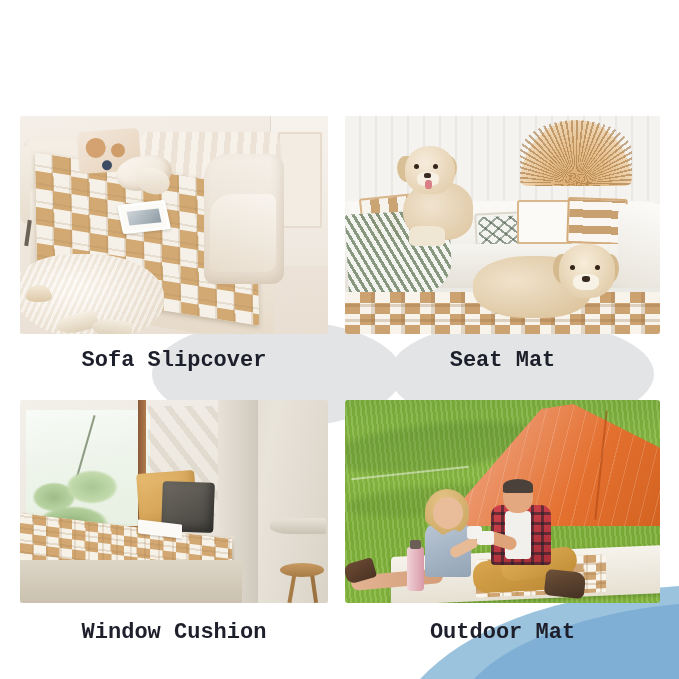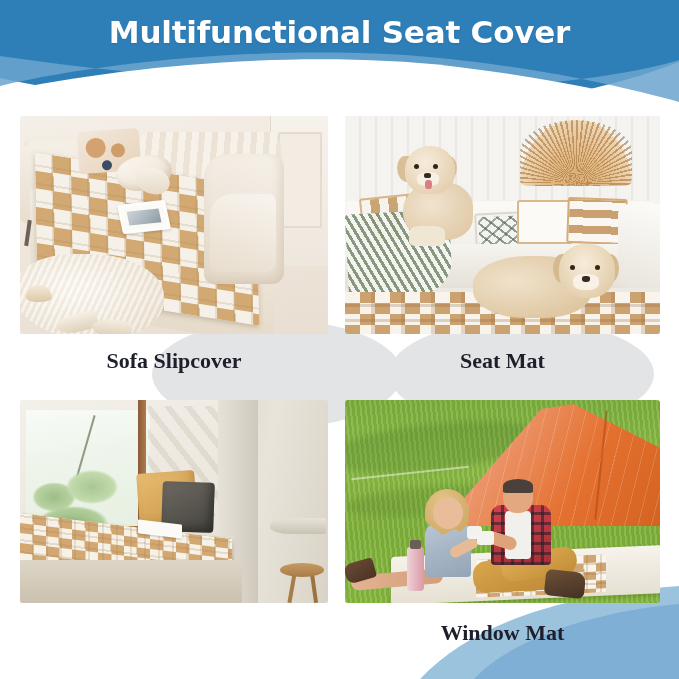--- a/index.html
+++ b/index.html
@@ -320,14 +320,6 @@
 
 <div id="root">
 
-  <div class="header-wrap">
-    <svg class="header-svg" width="679" height="118" viewBox="0 0 679 118">
-      <path d="M0,0 H679 V62 C560,108 420,116 300,110 C180,104 70,94 0,78 Z" fill="#2E7EB8"></path>
-      <path d="M0,86 C120,58 300,44 440,58 C540,68 620,86 679,102 L679,60 C620,78 500,92 380,88 C240,84 110,72 0,56 Z" fill="#6BA4CE" opacity="0.85"></path>
-      <path d="M0,92 C130,64 310,50 450,66 C560,79 630,96 679,110 L679,118 L0,118 Z" fill="#FFFFFF"></path>
-    </svg>
-    <div class="header-title">Multifunctional Seat Cover</div>
-  </div>
 
   <div class="decor decor-mid-1"></div>
   <div class="decor decor-mid-2"></div>

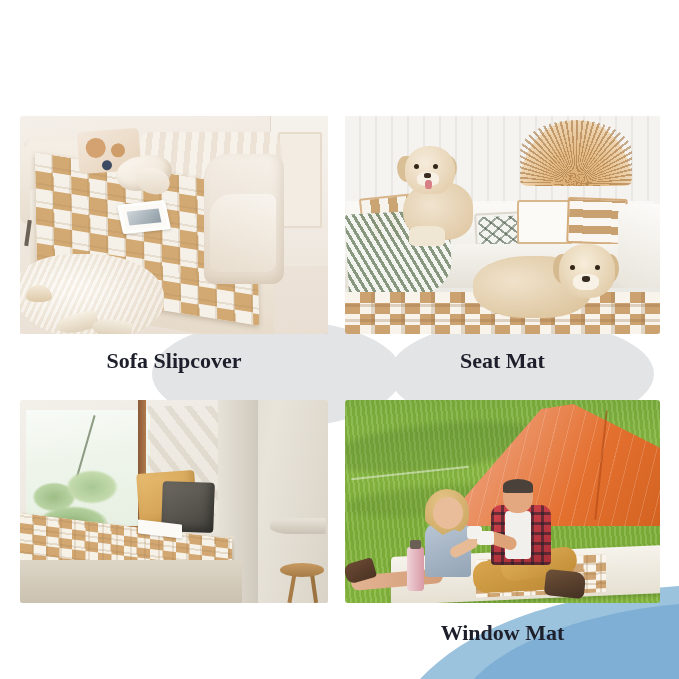--- a/index.html
+++ b/index.html
@@ -48,7 +48,7 @@
   
   .label {
     position:absolute;
-    font-family:Liberation Serif, serif;
+    font-family:Liberation Mono, monospace;
     font-size:22px; font-weight:bold;
     color:#1d1f2b;
     text-align:center;

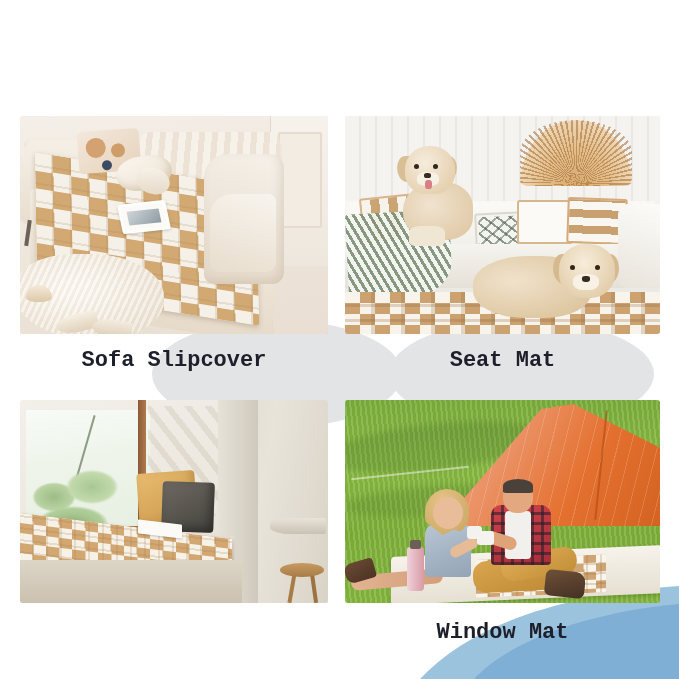--- a/index.html
+++ b/index.html
@@ -423,6 +423,7 @@
         <div class="p3-stoolSeat"></div>
     </div>
   </div>
+  <div class="label label-bl">Window Cushion</div>
 
   <div class="cell cell-br">
     <div class="photo">

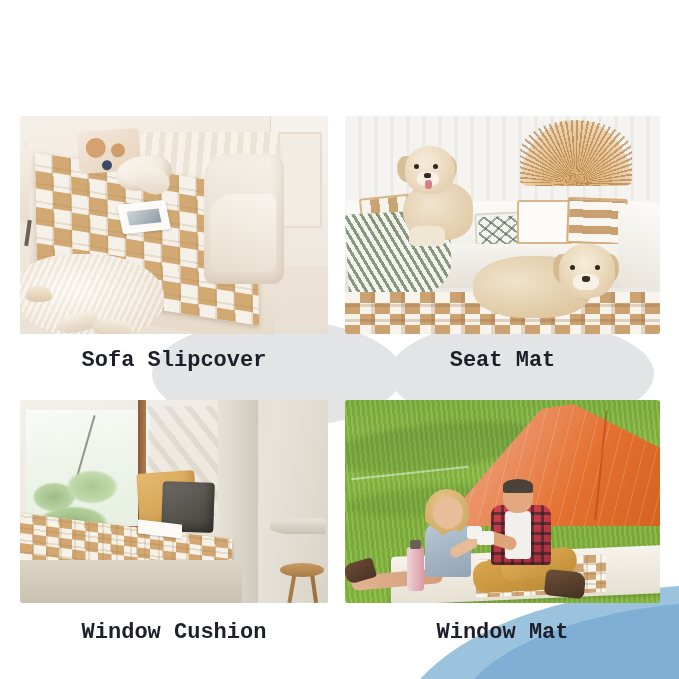--- a/index.html
+++ b/index.html
@@ -455,7 +455,7 @@
       <div class="p4-bottle"></div>
     </div>
   </div>
-  <div class="label label-br">Window Mat</div>
+  <div class="label label-br">Outdoor Mat</div>
 
 </div>
 

